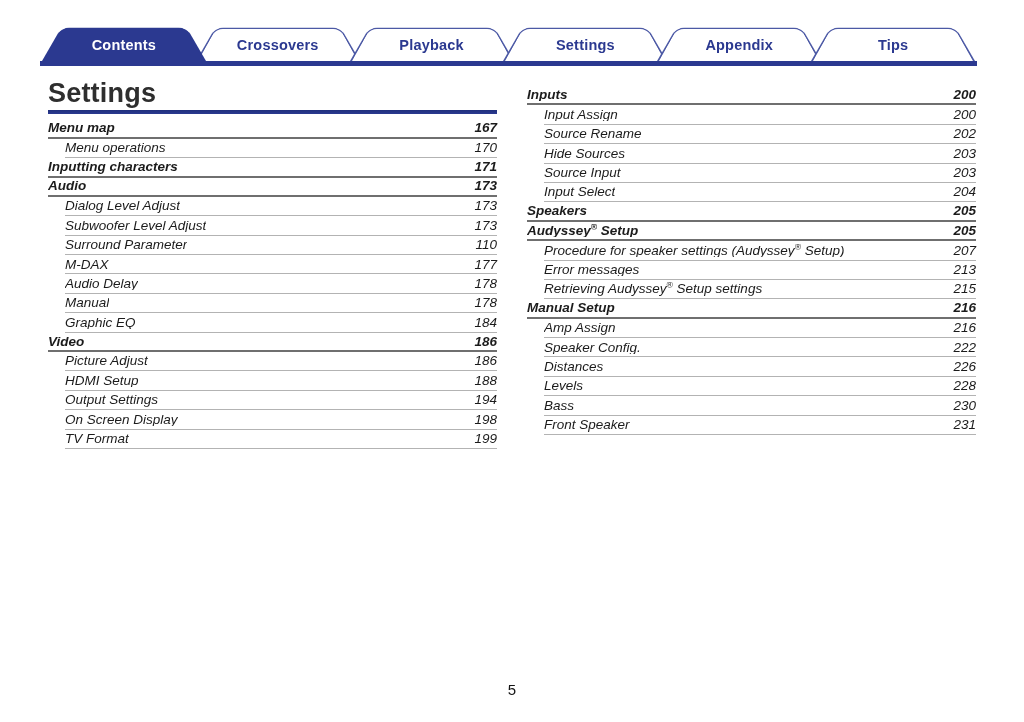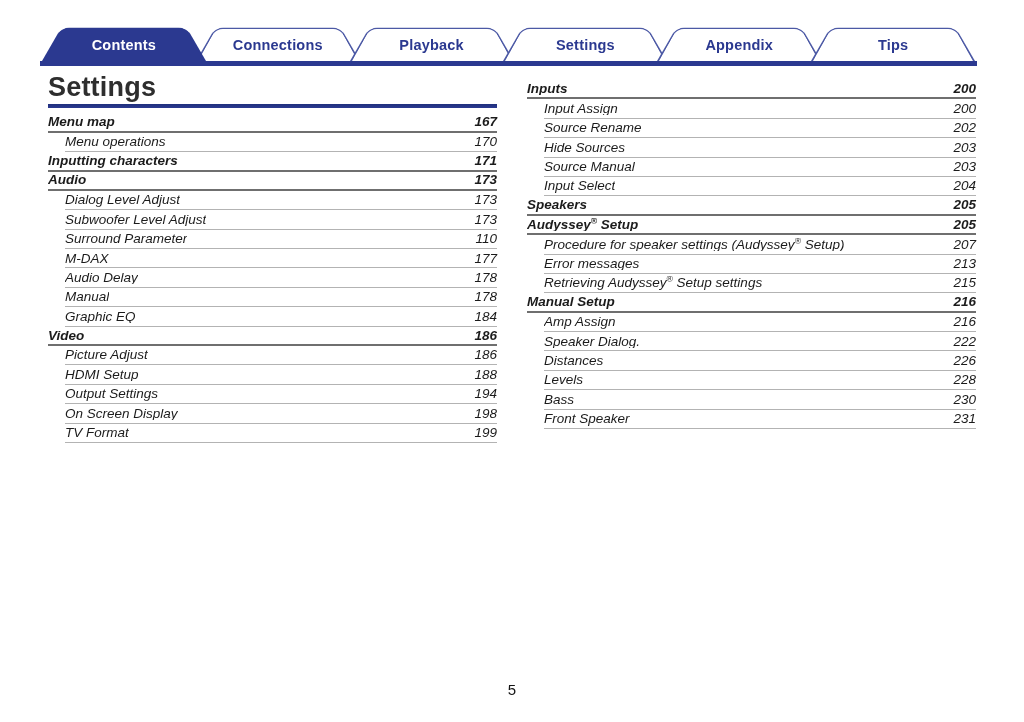--- a/index.html
+++ b/index.html
@@ -17,7 +17,7 @@
   }
 
   
-  .tabbar{margin:24px 47px 0 40px;text-decoration:underline;}
+  .tabbar{margin:24px 47px 6px 40px;text-decoration:underline;}
   .tabs{display:flex;height:37px;padding:0 7px;position:relative;}
   .tab{position:relative;flex:1;}
   .tab-shape{

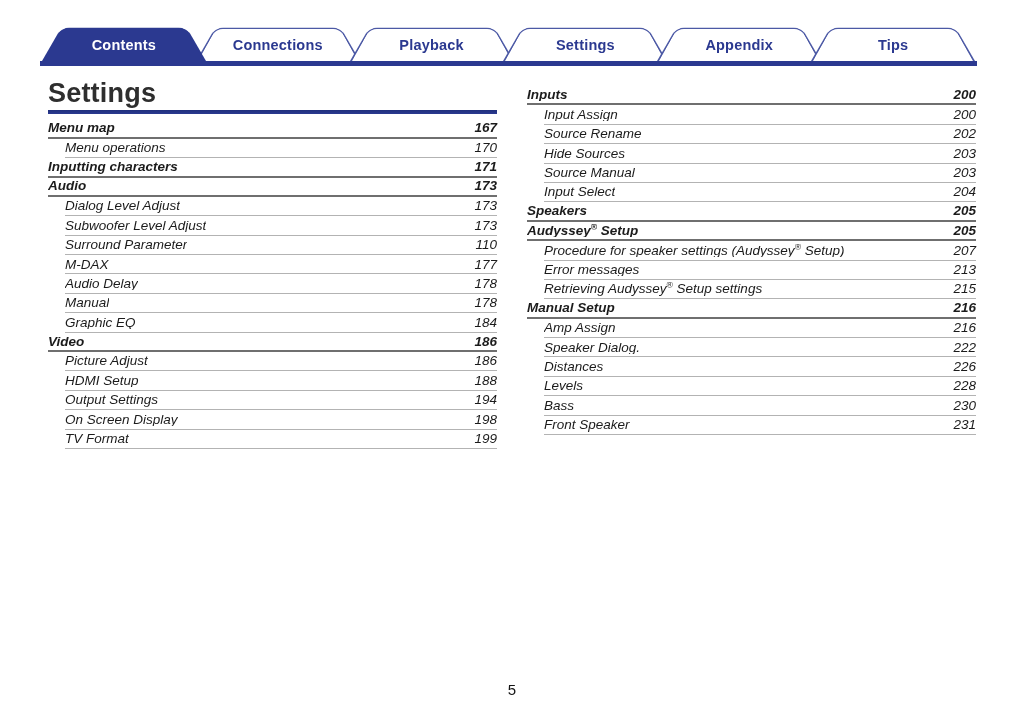--- a/index.html
+++ b/index.html
@@ -76,7 +76,7 @@
       </div>
       <div class="tab">
         <span class="tab-shape"></span>
-        <span class="tab-label">Connections</span>
+        <span class="tab-label">Crossovers</span>
       </div>
       <div class="tab">
         <span class="tab-shape"></span>

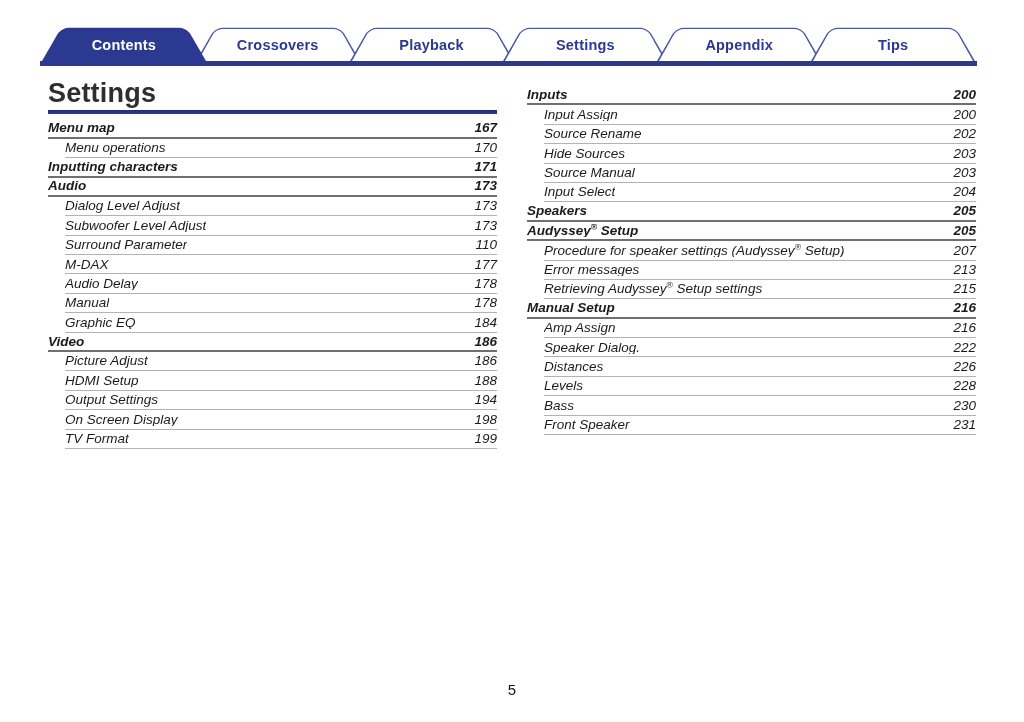--- a/index.html
+++ b/index.html
@@ -192,7 +192,7 @@
           <span class="toc-page">203</span>
         </div>
         <div class="toc-row sub">
-          <span class="toc-label">Source Manual</span>
+          <span class="toc-label">Source Input</span>
           <span class="toc-page">203</span>
         </div>
         <div class="toc-row sub">

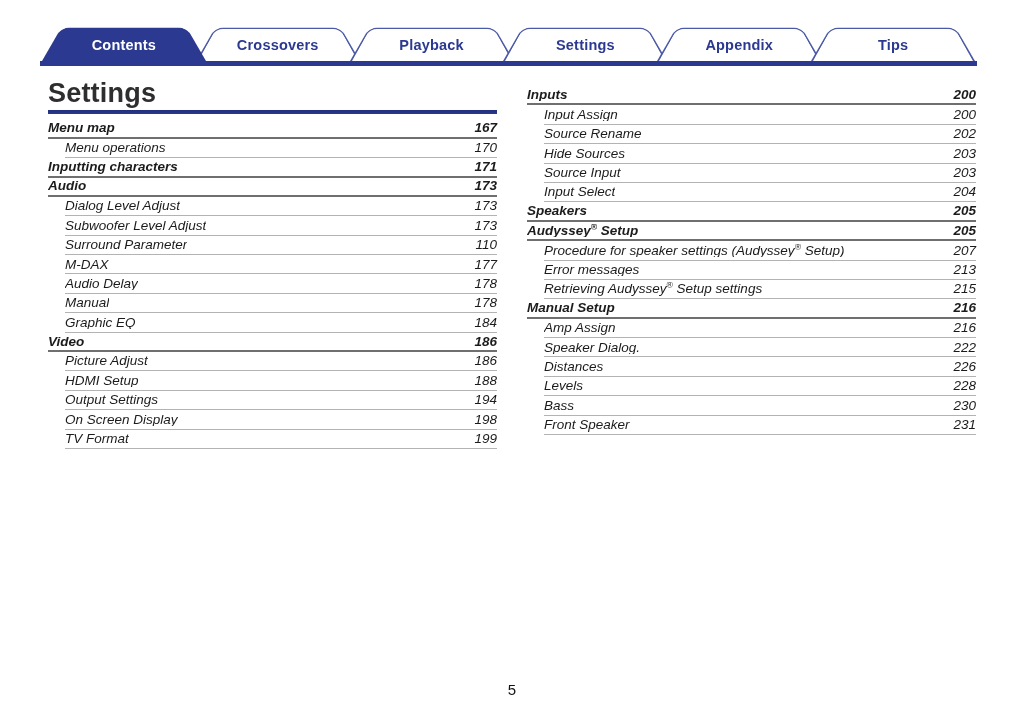--- a/index.html
+++ b/index.html
@@ -228,7 +228,7 @@
           <span class="toc-page">216</span>
         </div>
         <div class="toc-row sub">
-          <span class="toc-label">Speaker Dialog.</span>
+          <span class="toc-label">Speaker Config.</span>
           <span class="toc-page">222</span>
         </div>
         <div class="toc-row sub">

